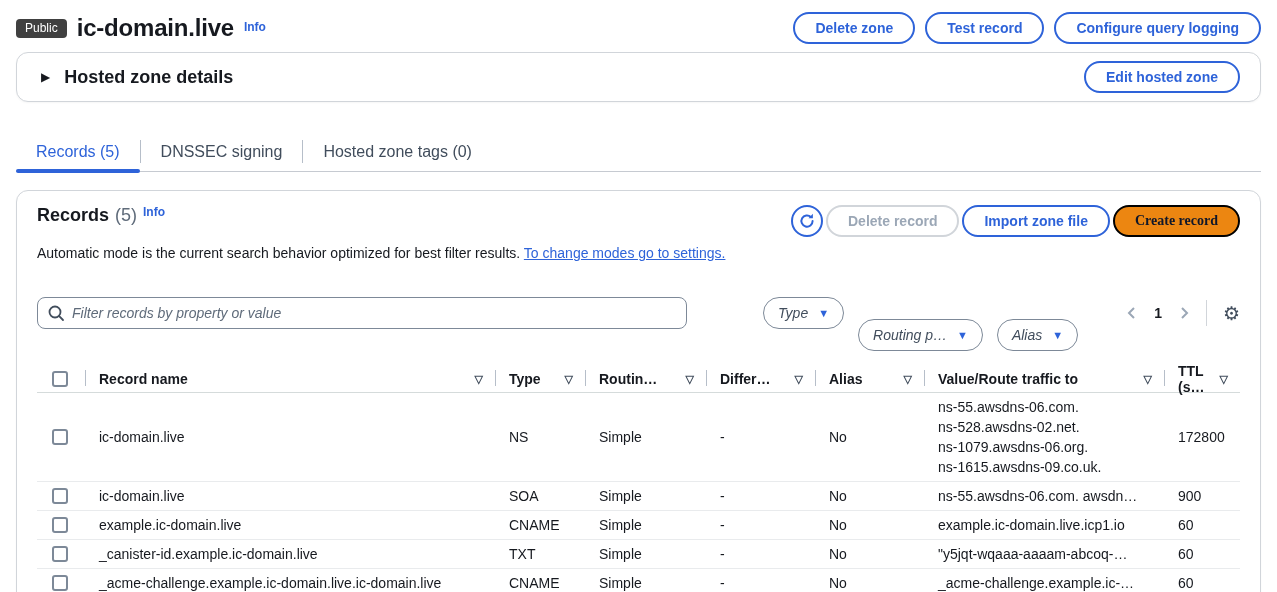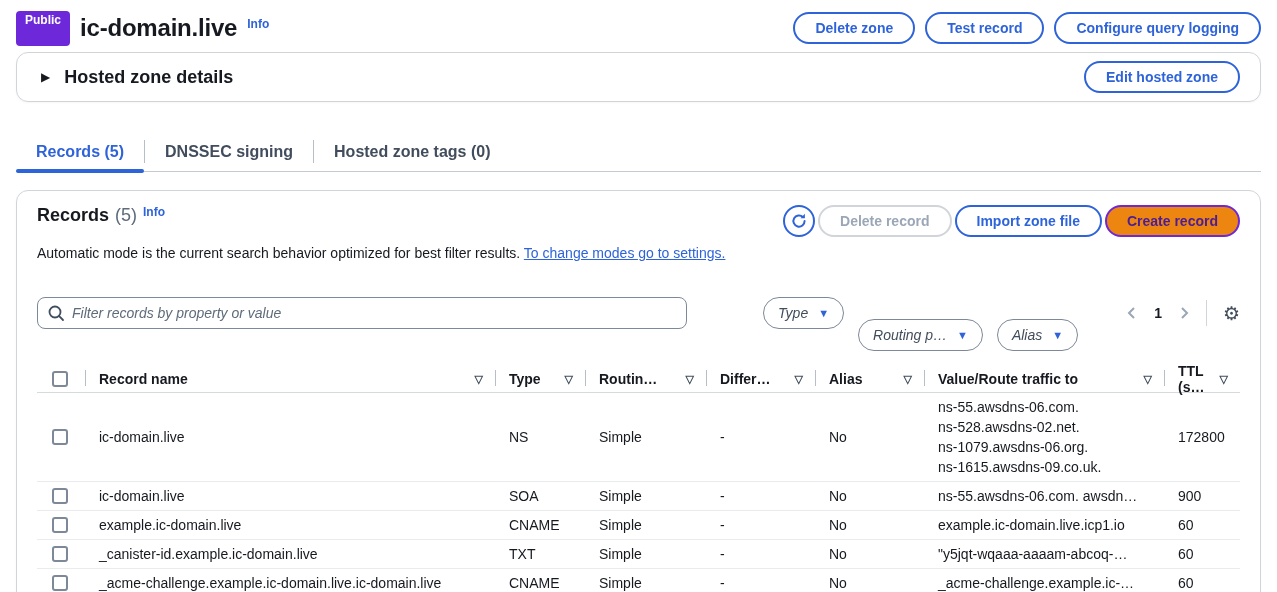--- a/index.html
+++ b/index.html
@@ -12,8 +12,8 @@
   .page-header { display:flex; align-items:center; justify-content:space-between;
     padding:12px 16px 0 16px; height:44px; }
   .title-group { display:flex; align-items:center; gap:10px; }
-  .badge { background:#6d28d9; color:#fff; font-size:12px; font-weight:700;
-    padding:3px 9px 20px; border-radius:4px; line-height:1; }
+  .badge { background:#404040; color:#fff; font-size:12px; font-weight:400;
+    padding:3px 9px 4px; border-radius:4px; line-height:1; }
   .page-title { font-size:24px; font-weight:700; letter-spacing:-0.2px; }
   .info-link { color:#2e63d9; font-size:12px; font-weight:700; text-decoration:none;
     cursor:pointer; align-self:flex-start; margin-top:6px; }

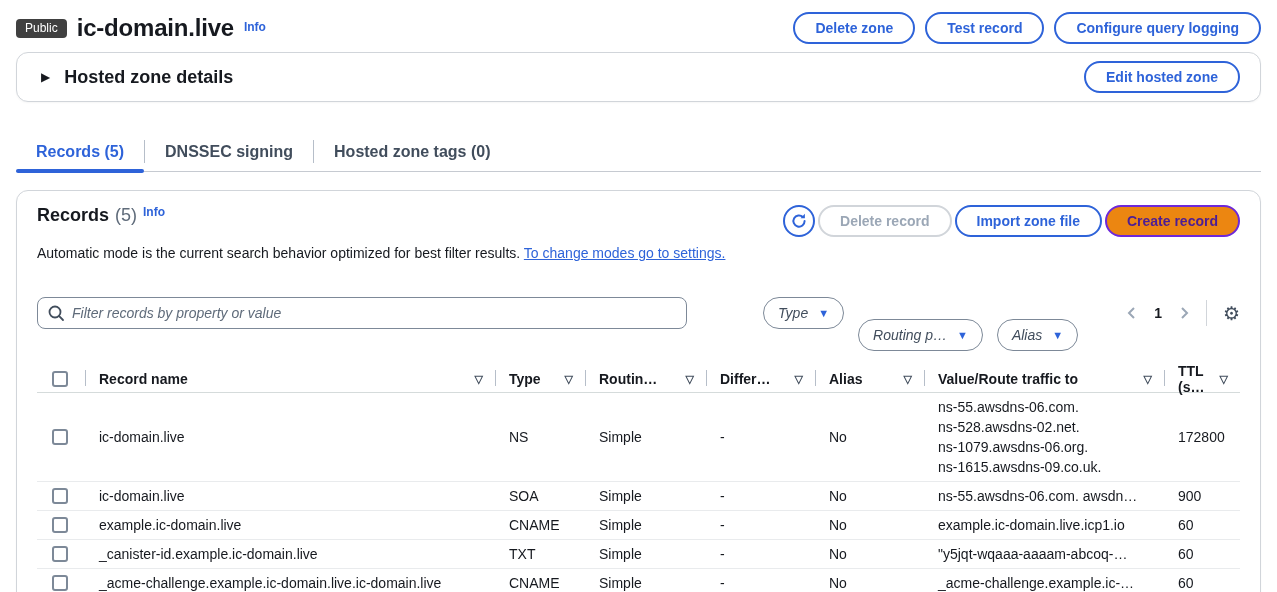--- a/index.html
+++ b/index.html
@@ -42,7 +42,7 @@
   .tabs { display:flex; align-items:stretch; margin:30px 0 0 16px; height:40px;
     border-bottom:1px solid #c6cad1; width:1245px; }
   .tab { display:flex; align-items:center; padding:0 20px; font-size:16px;
-    font-weight:700; color:#414d5c; cursor:pointer; position:relative; }
+    font-weight:400; color:#414d5c; cursor:pointer; position:relative; }
   .tab.active { color:#2e63d9; }
   .tab.active::after { content:""; position:absolute; left:0; right:0; bottom:-2px;
     height:4px; background:#2e63d9; border-radius:2px; }

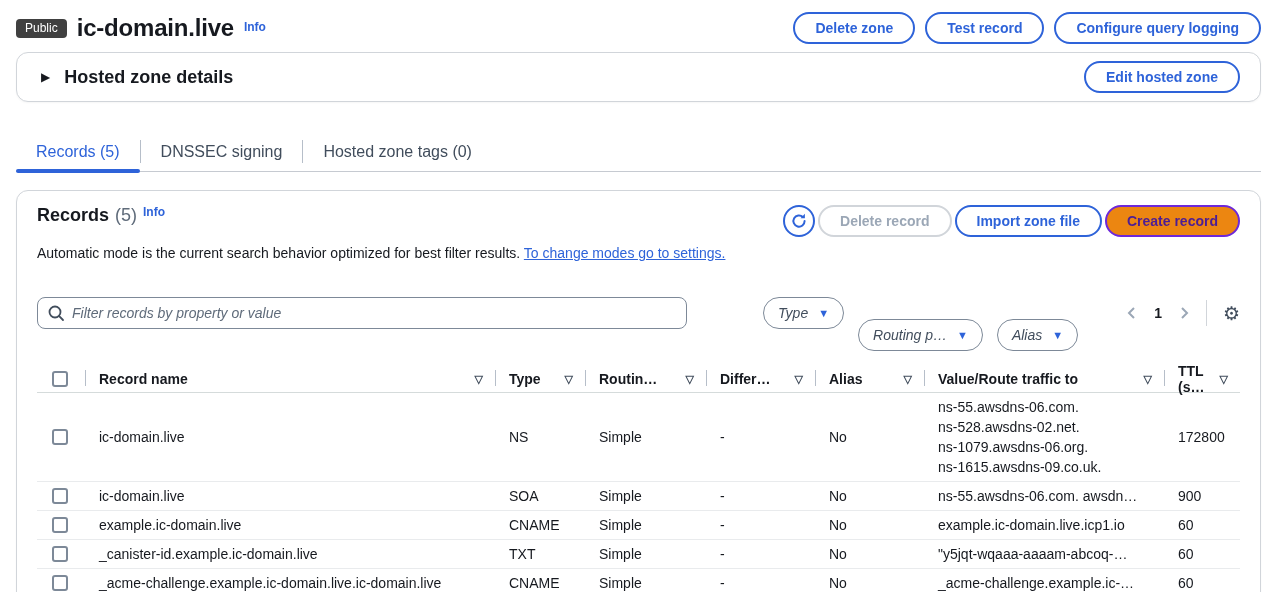--- a/index.html
+++ b/index.html
@@ -26,7 +26,7 @@
     font-family:"Liberation Sans", sans-serif; }
   .btn-outline { border:2px solid #2e63d9; color:#2e63d9; }
   .btn-disabled { border:2px solid #d1d5da; color:#9ba7b6; cursor:default; }
-  .btn-primary { border:2px solid #6d28d9; background:#ec8611; color:#4c1d95; }
+  .btn-primary { border:2px solid #000000; background:#ec8611; color:#0f172a;font-family:Liberation Serif, serif; }
   .btn-icon { width:32px; padding:0; border-radius:50%; border:2px solid #2e63d9; color:#2e63d9; }
 
   

